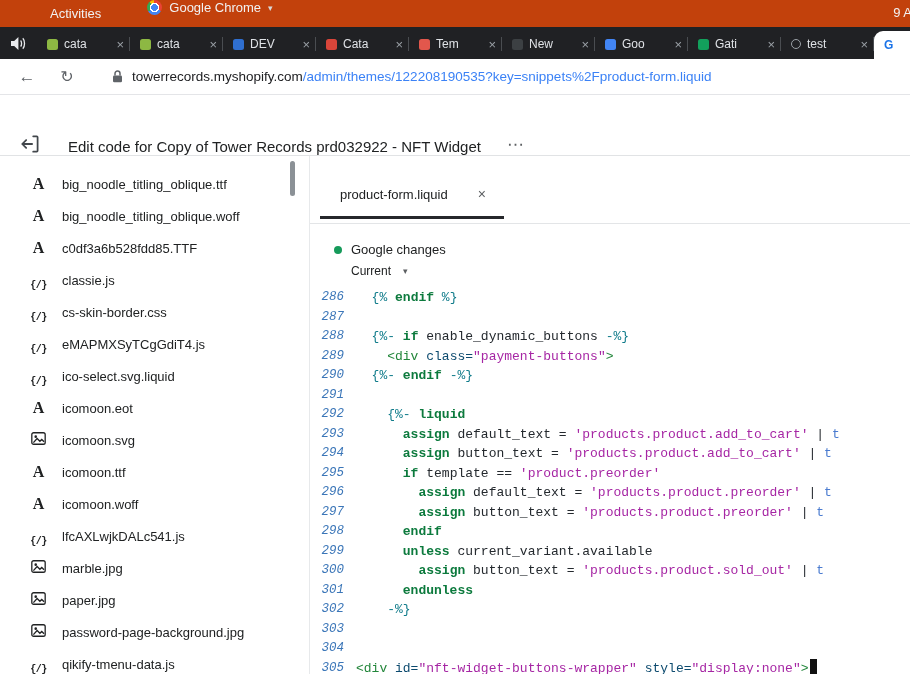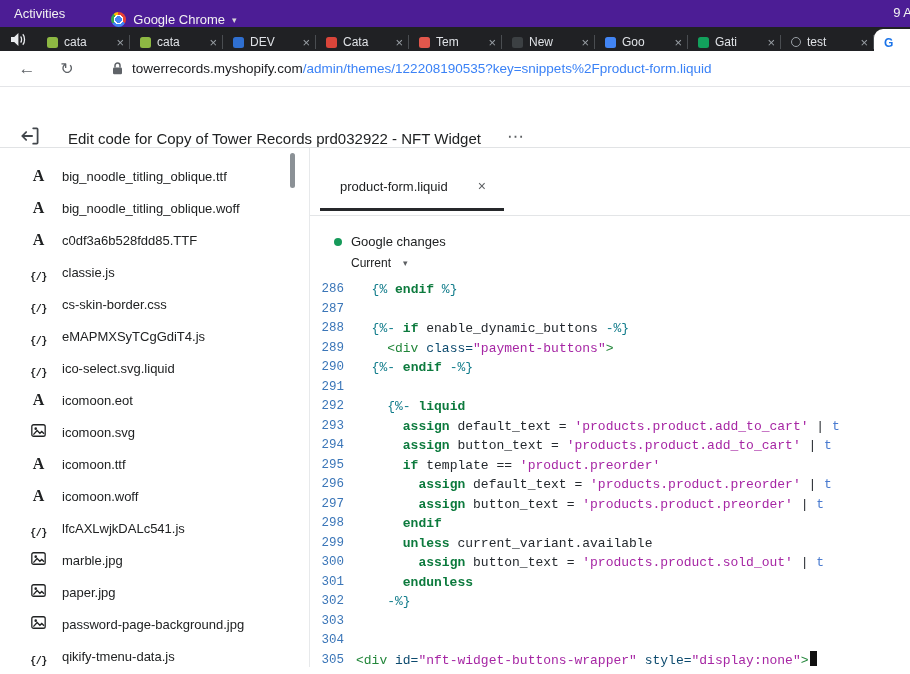--- a/index.html
+++ b/index.html
@@ -7,8 +7,8 @@
               font-family:"Liberation Sans", sans-serif; }
 
   
-  .gnome-bar { height:27px; background:#4c1d95; color:#f2f2f2; display:flex;
-               align-items:flex-end; font-size:13px; position:relative; }
+  .gnome-bar { height:27px; background:#c2410c; color:#f2f2f2; display:flex;
+               align-items:flex-start; font-size:13px; position:relative;padding-left:36px; }
   .activities { padding:0 14px; height:27px; display:flex; align-items:center; }
   .app-indicator { display:flex; align-items:center; gap:7px; margin-left:32px; }
   .chrome-logo { width:15px; height:15px; border-radius:50%; flex:none;

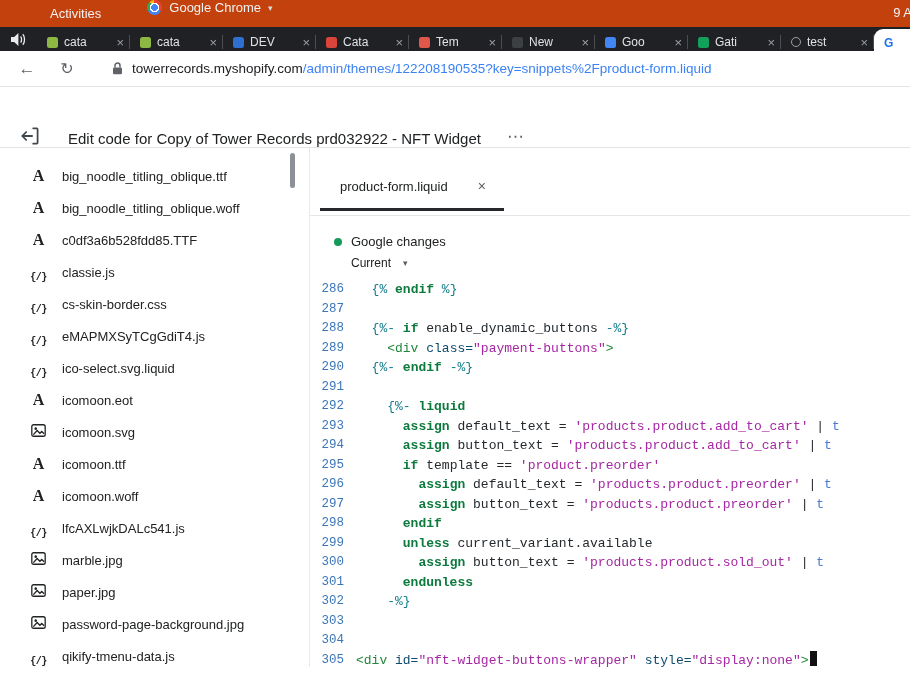--- a/index.html
+++ b/index.html
@@ -19,7 +19,7 @@
   .clock { position:absolute; right:-2px; top:5px; white-space:nowrap; }
 
   
-  .tabstrip { height:24px; background:#202124; display:flex; align-items:flex-start; padding-left:10px; }
+  .tabstrip { height:32px; background:#202124; display:flex; align-items:flex-end; padding-left:10px; }
   .speaker { align-self:center; margin-right:10px; flex:none; display:flex; }
   .tabs { display:flex; flex:1; height:30px; overflow:hidden; }
   .btab { width:93px; min-width:93px; height:30px; display:flex; align-items:center; gap:6px;

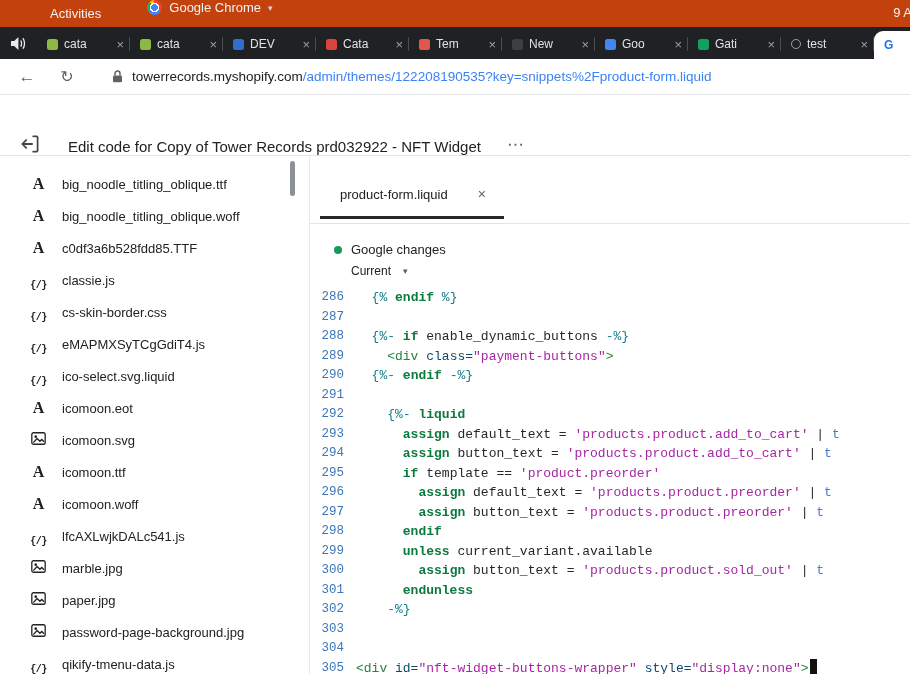--- a/index.html
+++ b/index.html
@@ -81,7 +81,7 @@
           font-size:13px; }
   .cline { display:flex; height:19.5px; line-height:19.5px; white-space:pre; }
   .lineno { width:46px; flex:none; text-align:right; padding-right:12px;
-            color:#3b76b8; font-size:12.5px; }
+            color:#3b76b8; font-size:12.5px;font-style:italic; }
   .ltext { white-space:pre; color:#24292e; }
   .tok.kw   { font-weight:bold; color:#0c7a3d; }
   .tok.liq  { color:#0f7b8a; }

